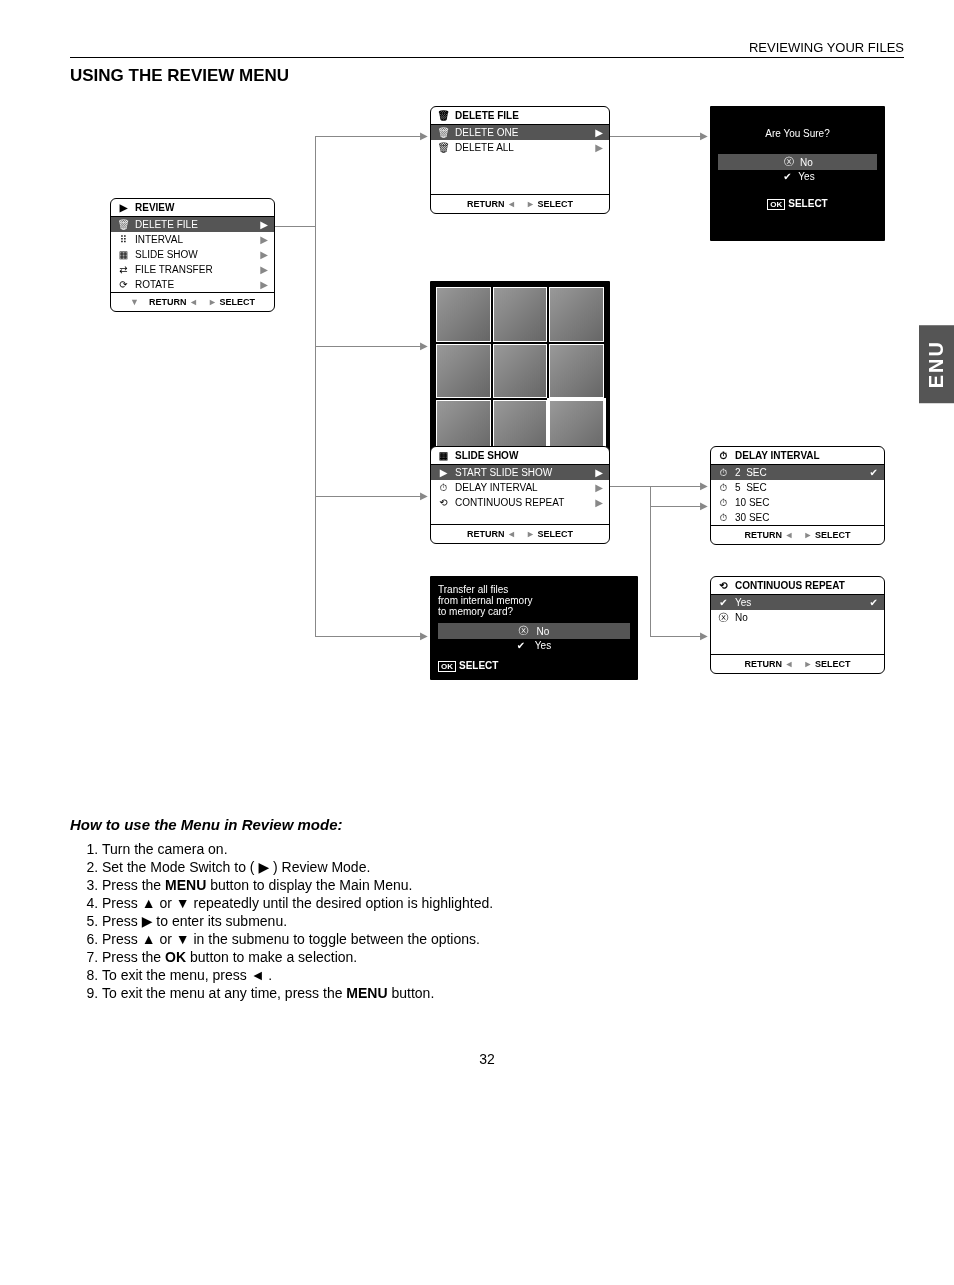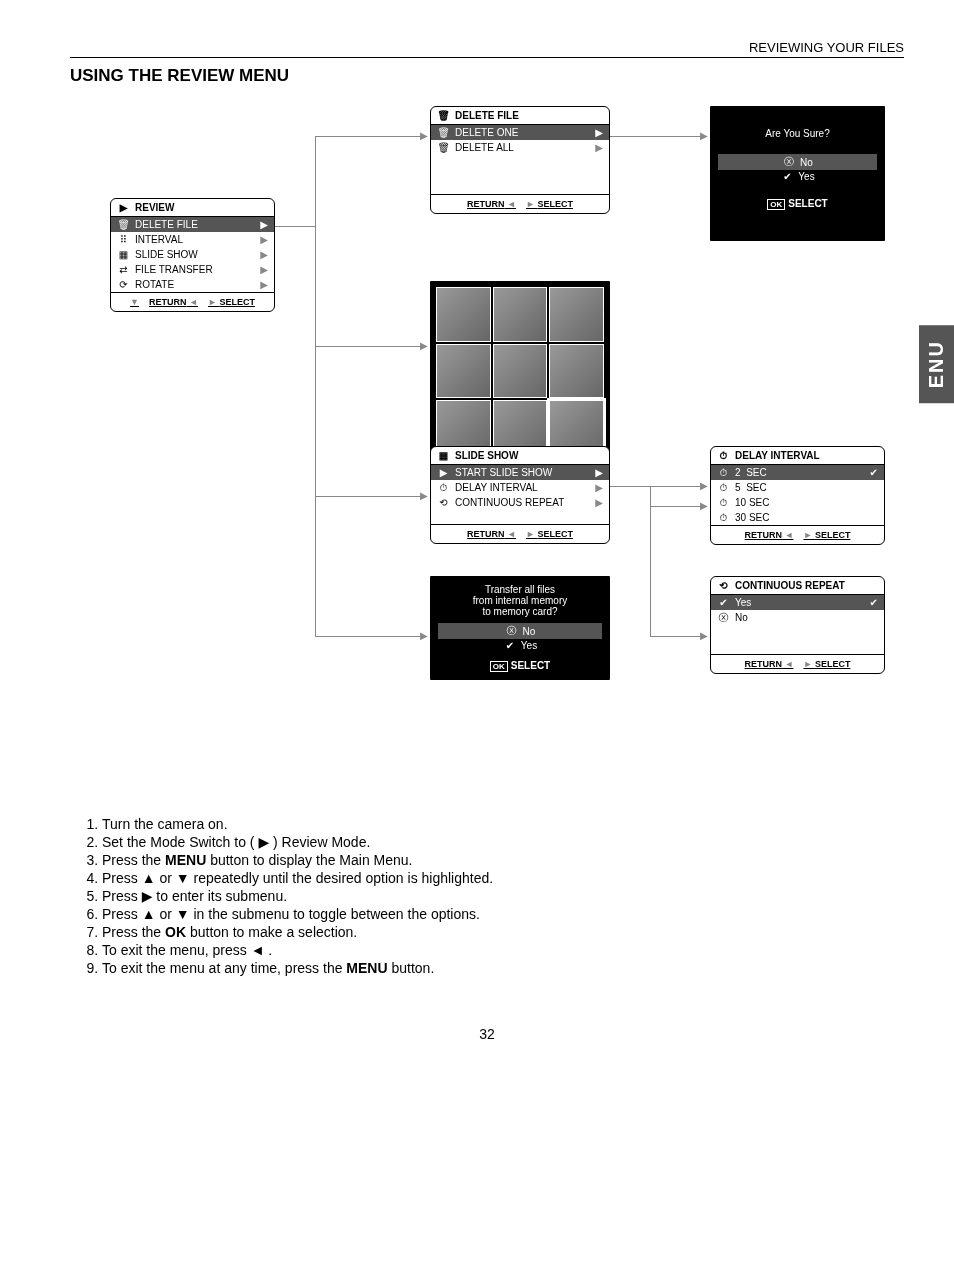--- a/index.html
+++ b/index.html
@@ -90,7 +90,6 @@
     display: flex;
     justify-content: center;
     gap: 10px;
-    text-decoration: underline;
   }
   .panel-footer .ret::after { content: " ◄"; color: #888; }
   .panel-footer .sel-arrow::before { content: "► "; color: #888; }

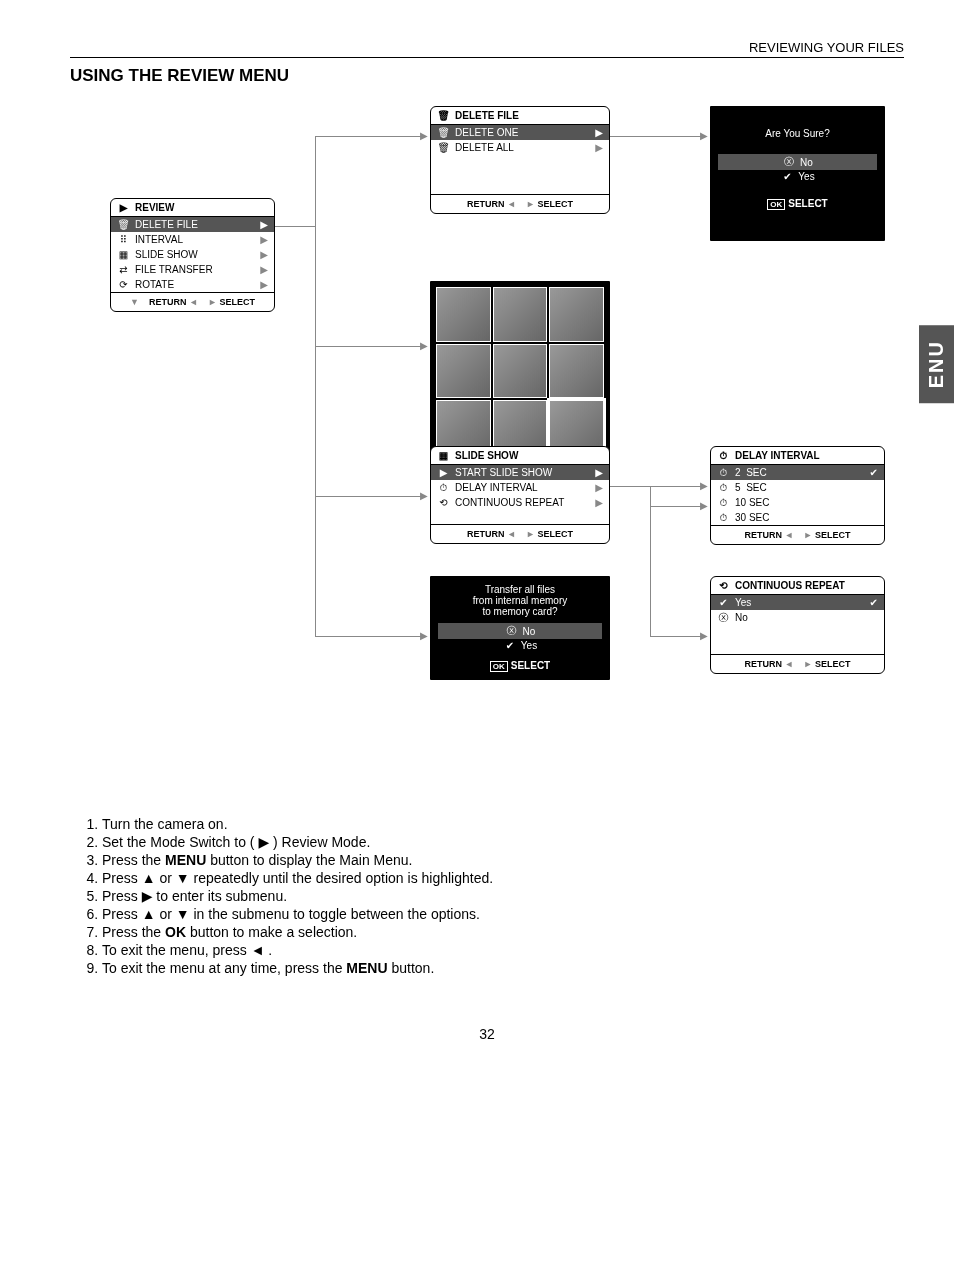--- a/index.html
+++ b/index.html
@@ -334,7 +334,7 @@
       </div>
   </div>
 
-  <div class="panel-black" style="left:330px; top:470px; width:180px; text-align:center; padding:8px;">
+  <div class="panel-black" style="left:330px; top:470px; width:208px; text-align:left; padding:8px;">
     <div>Transfer all files</div>
     <div>from internal memory</div>
     <div>to memory card?</div>

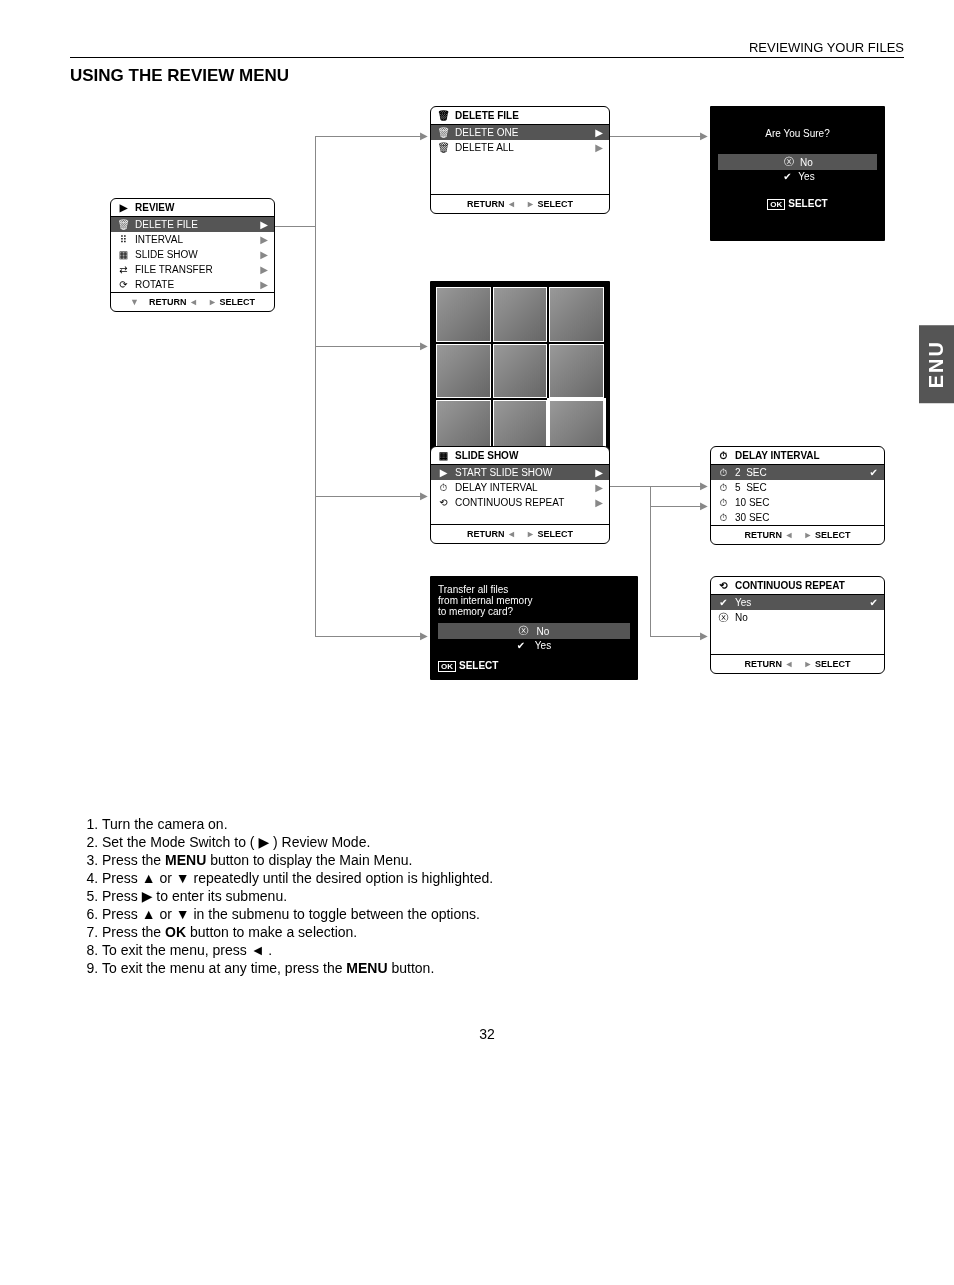--- a/index.html
+++ b/index.html
@@ -379,6 +379,7 @@
 </div>
 
 <div class="howto">
+  <h3>How to use the Menu in Review mode:</h3>
   <ol>
     <li>Turn the camera on.</li>
     <li>Set the Mode Switch to (  ▶  ) Review Mode.</li>

